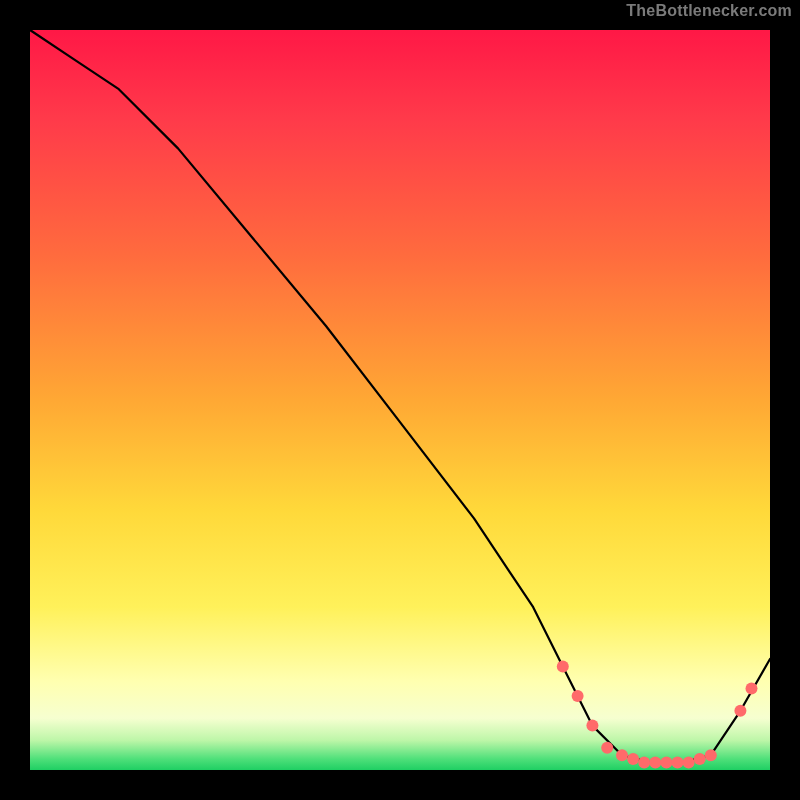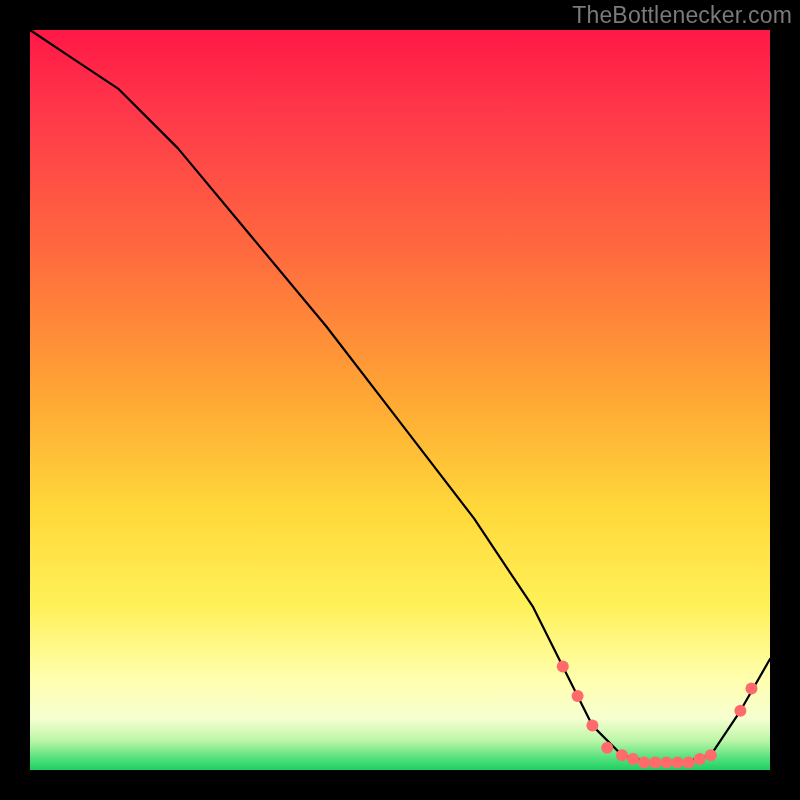--- a/index.html
+++ b/index.html
@@ -22,8 +22,8 @@
     top: 2px;
     right: 8px;
     color: #7a7a7a;
-    font-size: 23px;
-    font-weight: 400;
+    font-size: 16px;
+    font-weight: 700;
     letter-spacing: 0.2px;
   }
   .plot {

